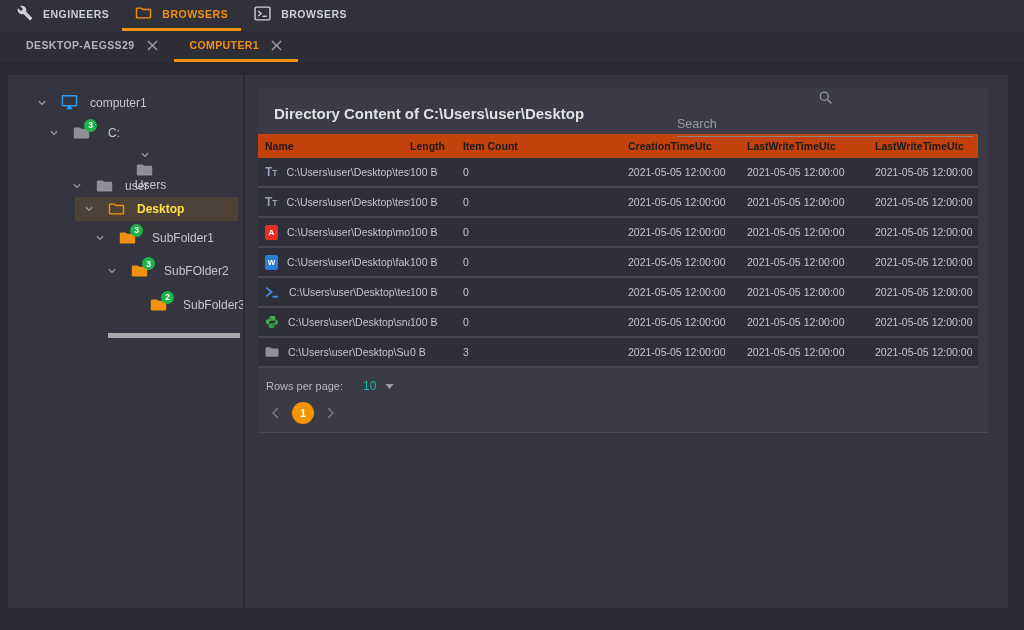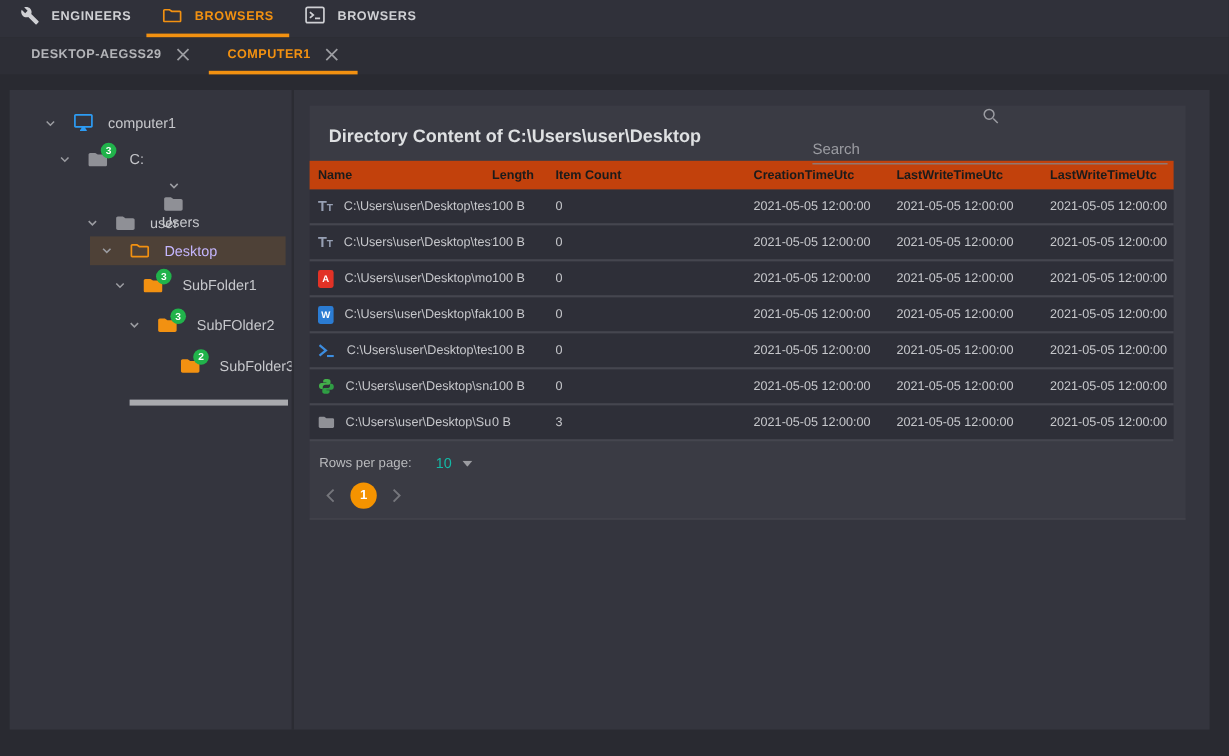--- a/index.html
+++ b/index.html
@@ -34,7 +34,7 @@
            background:#21b34b; color:#fff; font-size:8.5px; font-weight:bold;
            display:flex; align-items:center; justify-content:center; }
   .tree-item.selected { background:rgba(242,145,17,.14); }
-  .tree-item.selected .tree-label { color:#c4b5fd; }
+  .tree-item.selected .tree-label { color:#fde047;font-weight:bold; }
   .h-scrollbar { position:absolute; left:100px; top:258px; width:132px; height:5px; background:#a9aaae; }
   
   .main-panel { position:relative; flex:1; }

